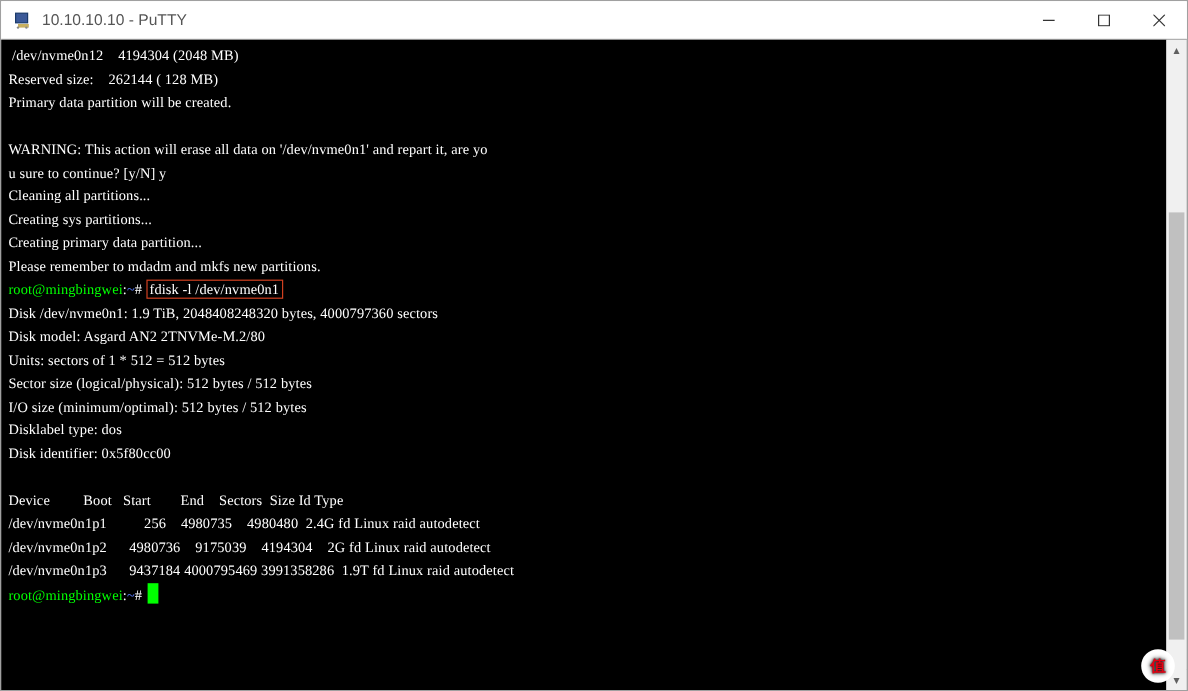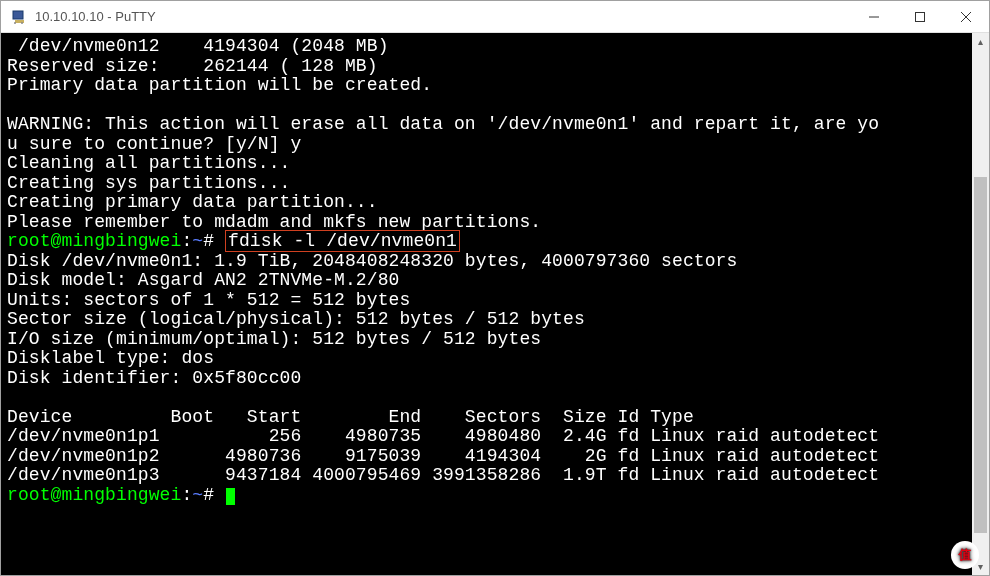--- a/index.html
+++ b/index.html
@@ -57,8 +57,8 @@
     }
     .terminal-inner {
       padding: 4px 6px;
-      font-family: Liberation Mono, monospace;
-      font-size: 18px;
+      font-family: Liberation Serif, serif;
+      font-size: 12px;
       line-height: 19.5px;
       color: #fff;
       white-space: pre;

